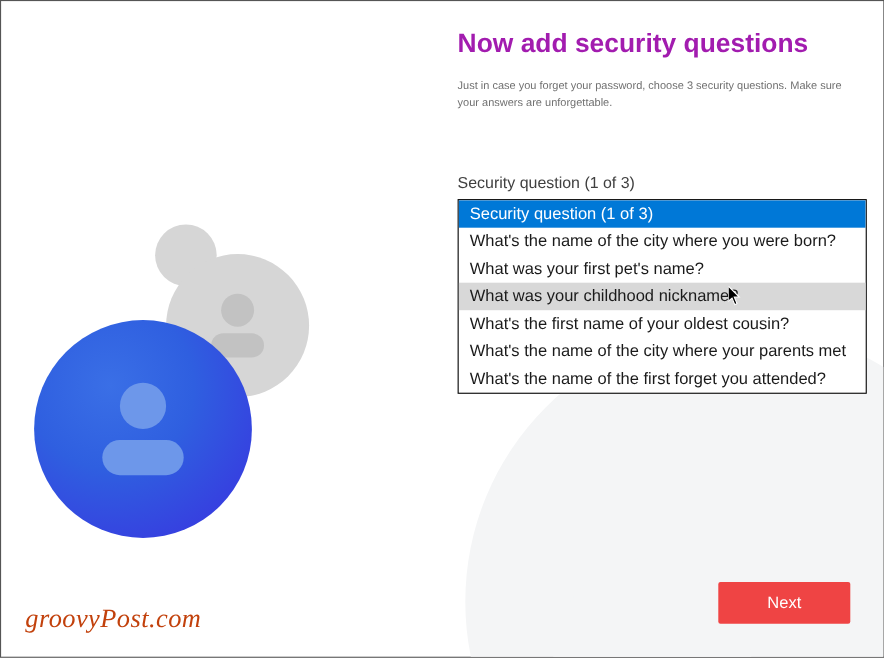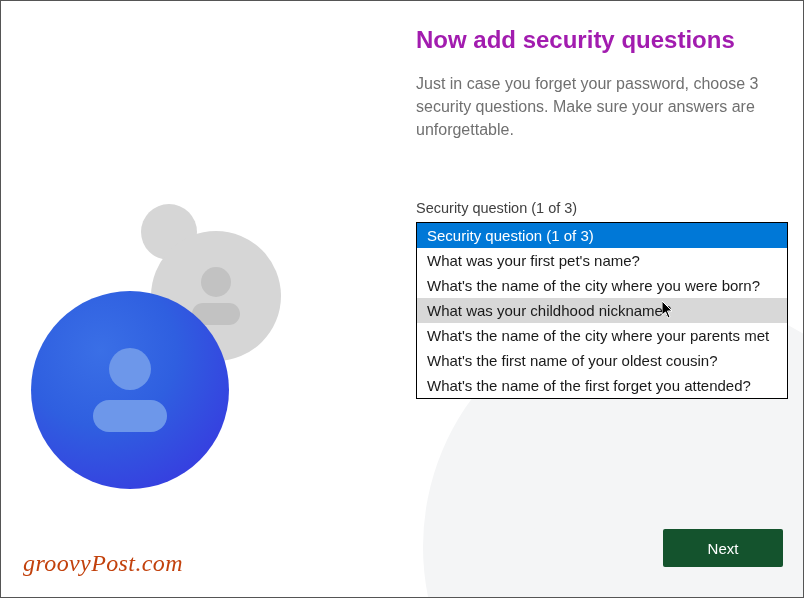--- a/index.html
+++ b/index.html
@@ -100,7 +100,7 @@
       margin-bottom: 18px;
     }
     .subtitle {
-      font-size: 16px;
+      font-size: 10px;
       color: #707070;
       line-height: 1.45;
       margin-bottom: 58px;

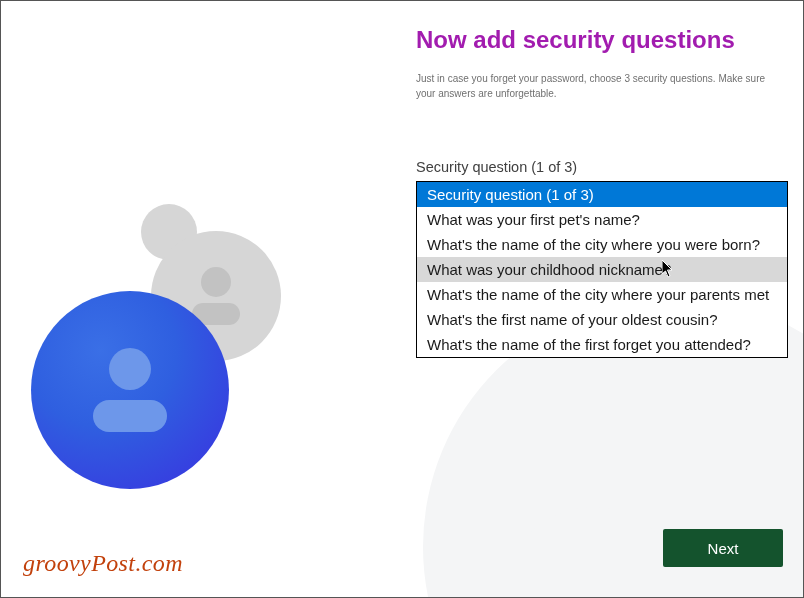--- a/index.html
+++ b/index.html
@@ -190,8 +190,8 @@
 
     <div class="dropdown">
       <div class="dropdown-option selected">Security question (1 of 3)</div>
+      <div class="dropdown-option">What's the name of the city where you were born?</div>
       <div class="dropdown-option">What was your first pet's name?</div>
-      <div class="dropdown-option">What's the name of the city where you were born?</div>
       <div class="dropdown-option hover">
         <span>What was your childhood nickname?</span>
         <svg class="cursor-arrow" width="14" height="18" viewBox="0 0 14 18">

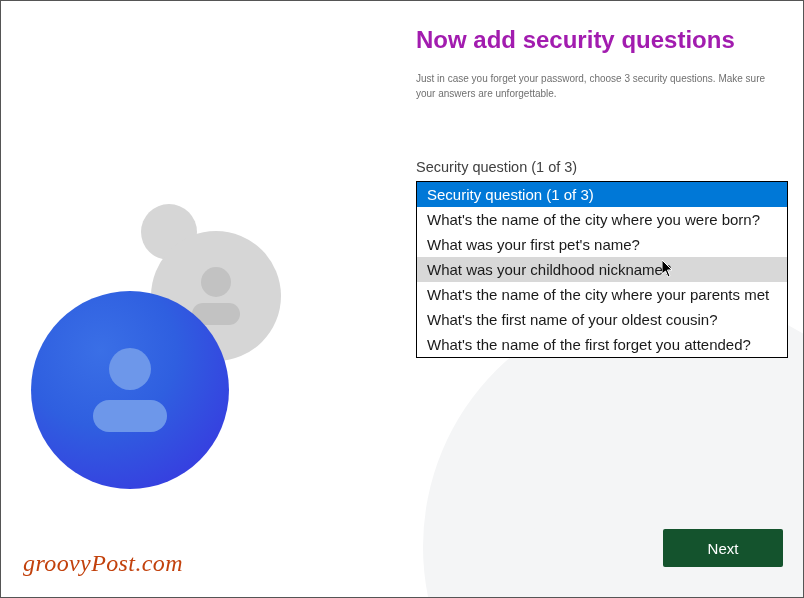--- a/index.html
+++ b/index.html
@@ -198,8 +198,8 @@
           <path d="M0 0 L0 14 L3.5 11 L6 17 L8 16 L5.5 10 L10 10 Z" fill="#000" stroke="#fff" stroke-width="1"></path>
         </svg>
       </div>
+      <div class="dropdown-option">What's the first name of your oldest cousin?</div>
       <div class="dropdown-option">What's the name of the city where your parents met</div>
-      <div class="dropdown-option">What's the first name of your oldest cousin?</div>
       <div class="dropdown-option">What's the name of the first forget you attended?</div>
     </div>
   </div>

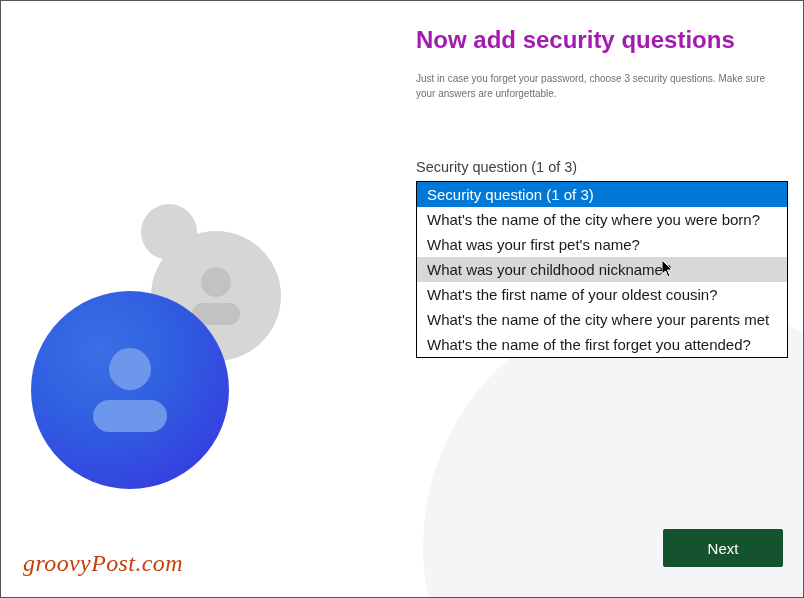--- a/index.html
+++ b/index.html
@@ -141,11 +141,11 @@
     
     .next-btn {
       position: absolute;
-      right: 20px;
+      right: 30px;
       bottom: 30px;
       width: 120px;
       height: 38px;
-      background: #14532d;
+      background: #ef4444;
       color: #fff;
       border: none;
       font-size: 15px;

